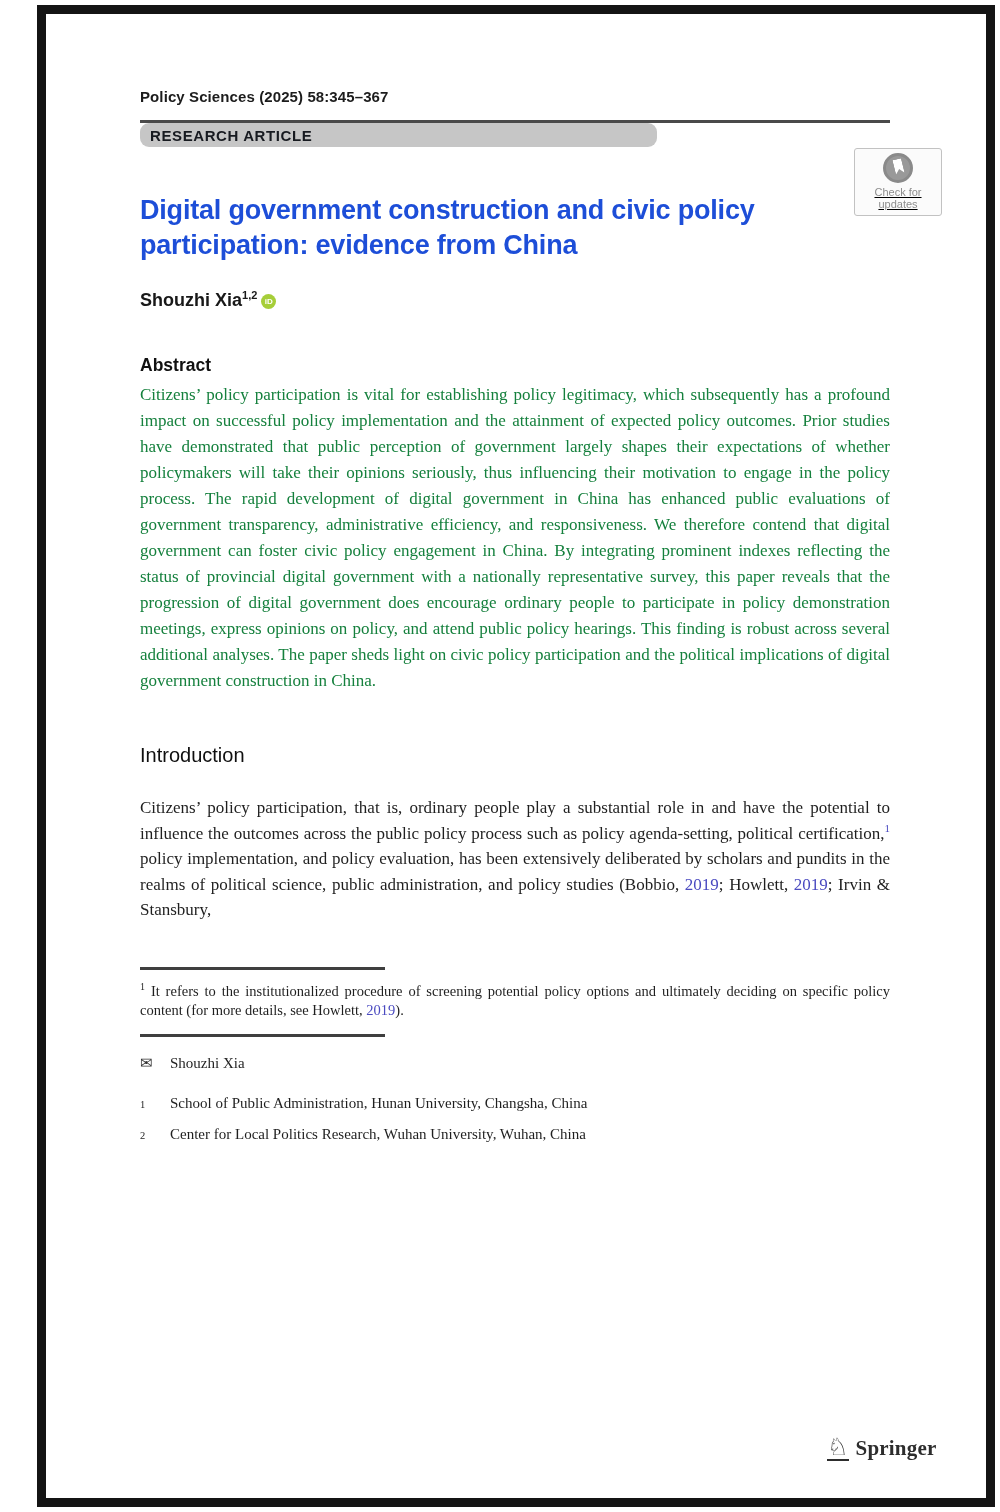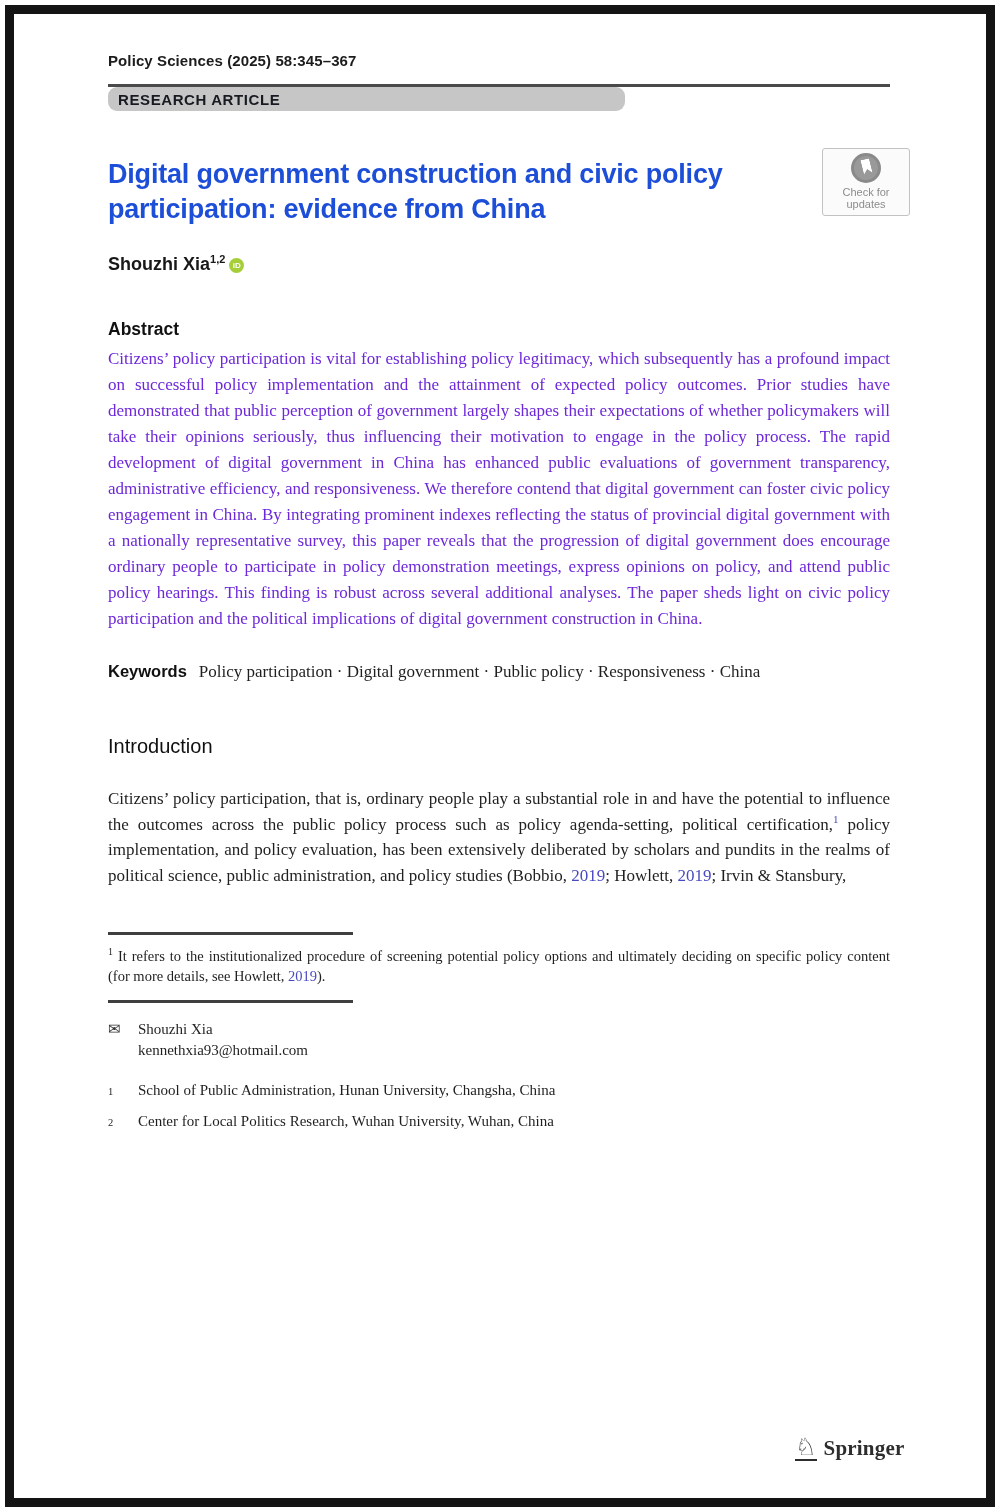--- a/index.html
+++ b/index.html
@@ -6,7 +6,7 @@
   .canvas{position:relative;width:1000px;height:1512px;background:#fff;overflow:hidden;
           font-family:"Liberation Sans",sans-serif;}
   .page{position:absolute;inset:5px;border:9px solid #141414;background:#fff;
-        box-sizing:border-box;padding:36px 96px 0 94px;}
+        box-sizing:border-box;padding:72px 96px 0 94px;margin-left:32px;}
   
   .journal-lines{font-size:15px;line-height:21px;color:#1c1c1c;font-weight:600;letter-spacing:0.1px;}
   .top-rule{height:3px;background:#4a4a4a;margin-top:13px;}

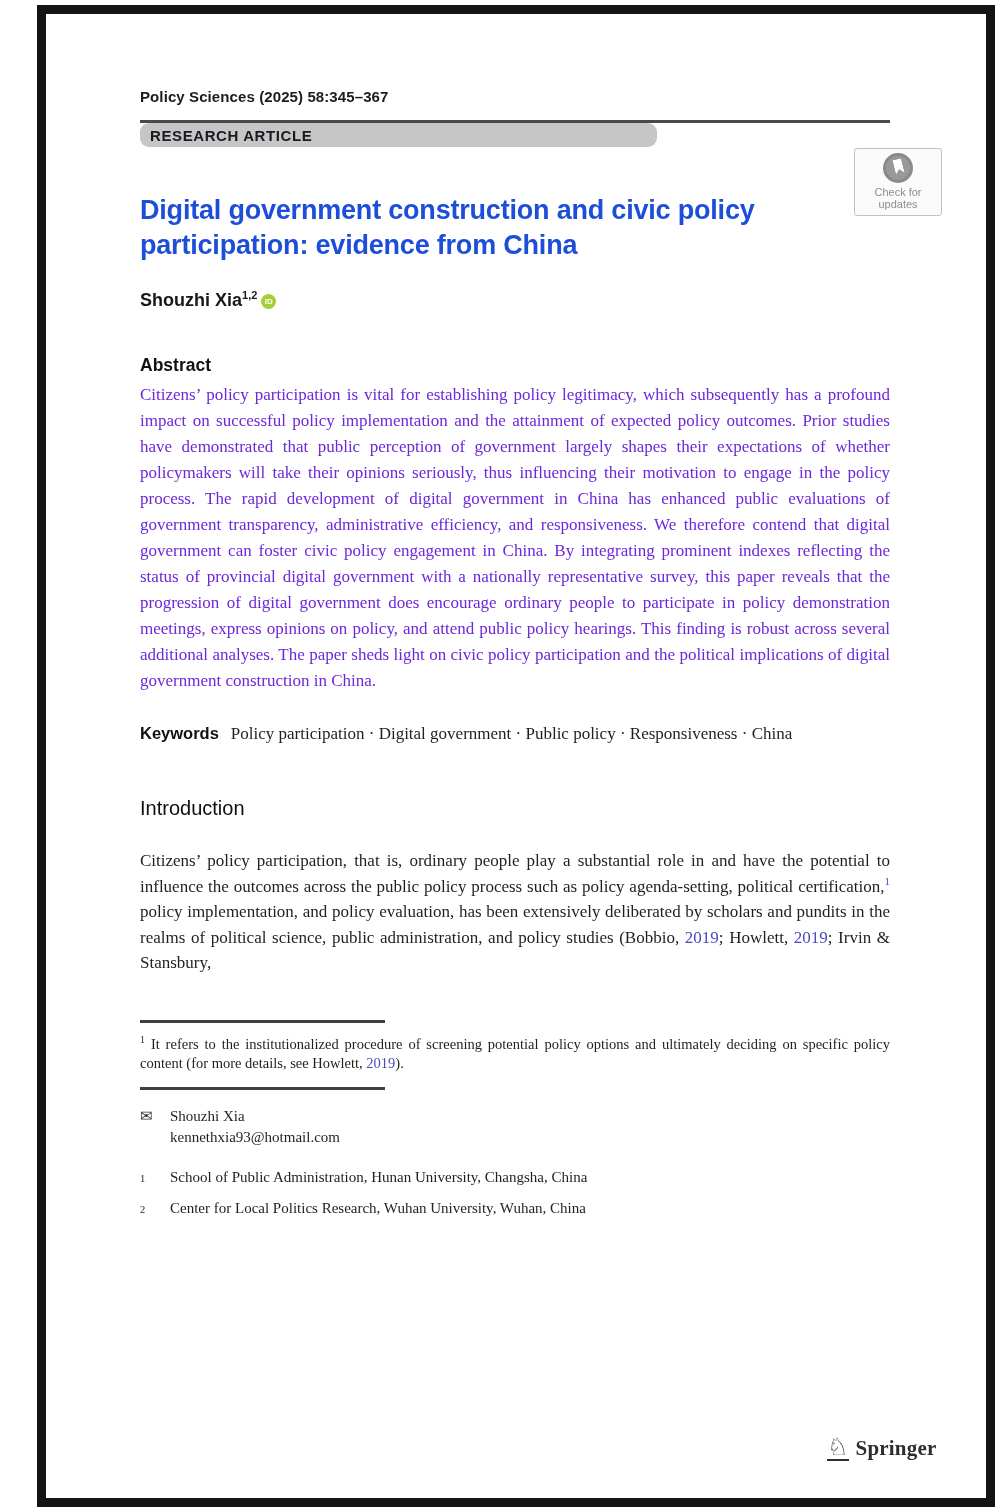--- a/index.html
+++ b/index.html
@@ -15,7 +15,7 @@
   
   .badge{position:absolute;left:808px;top:134px;width:86px;height:66px;border:1px solid #c2c2c2;
          background:#fbfbfb;border-radius:3px;display:flex;flex-direction:column;align-items:center;
-         justify-content:flex-start;cursor:pointer;}
+         justify-content:flex-start;cursor:pointer;text-decoration:underline;}
   .badge-circle{width:30px;height:30px;border-radius:50%;background:#999;border:3px solid #8a8a8a;
                 margin-top:4px;position:relative;box-sizing:border-box;}
   .badge-bookmark{position:absolute;left:8px;top:3px;width:9px;height:15px;background:#fff;

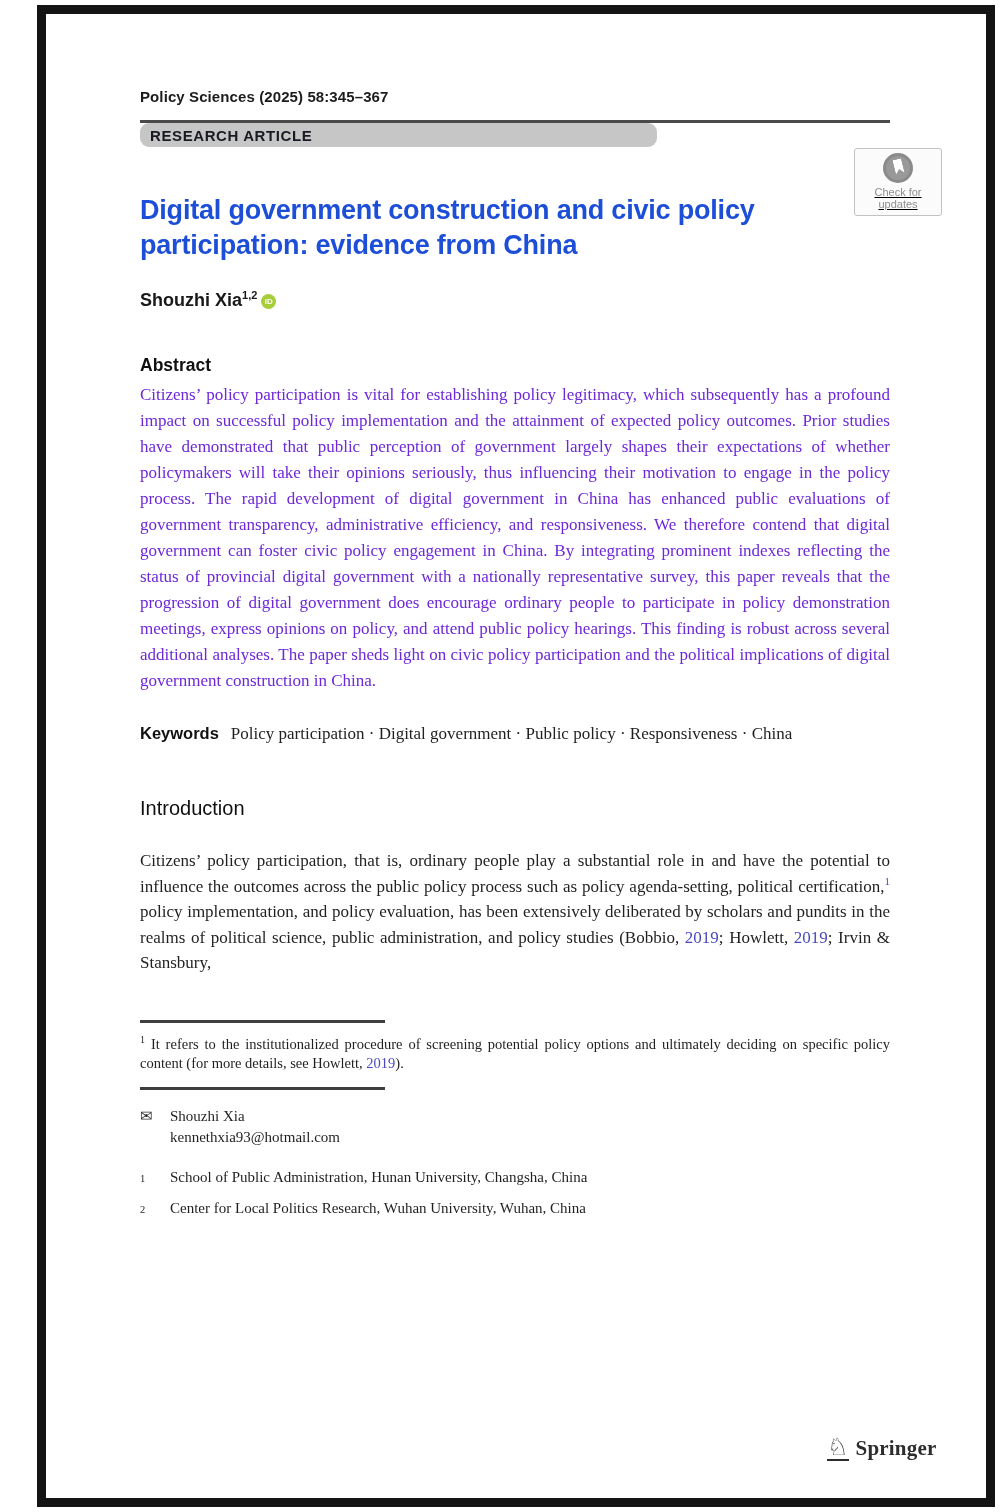--- a/index.html
+++ b/index.html
@@ -34,7 +34,7 @@
   
   .abstract-heading{margin-top:44px;font-size:17.5px;font-weight:bold;color:#111;}
   .serif{font-family:"Liberation Serif",serif;}
-  .abstract-text{margin-top:6px;font-size:17px;line-height:26px;color:#6d28d9;text-align:justify;}
+  .abstract-text{margin-top:6px;font-size:17px;line-height:26px;color:#15803d;text-align:justify;}
   .keywords{margin-top:26px;font-size:17px;line-height:26px;color:#1f1f1f;}
   .keywords .kw-label{font-family:"Liberation Sans",sans-serif;font-weight:bold;font-size:16.5px;
                       margin-right:12px;color:#111;}

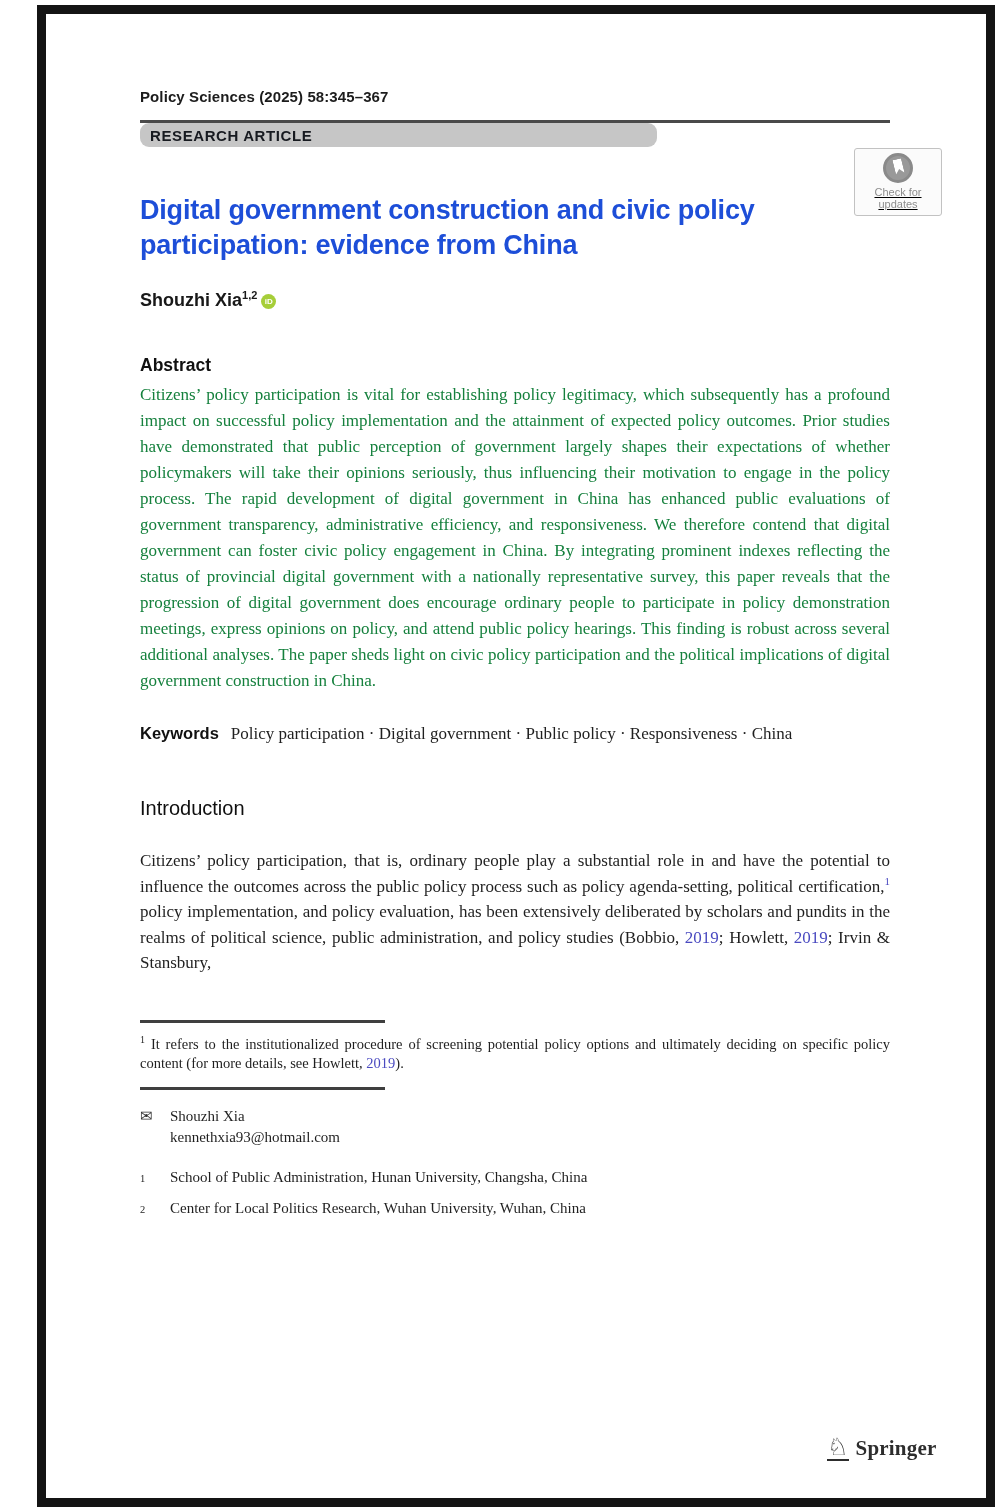--- a/index.html
+++ b/index.html
@@ -91,9 +91,6 @@
     <div class="abstract-heading">Abstract</div>
     <div class="abstract-text serif">Citizens’ policy participation is vital for establishing policy legitimacy, which subsequently has a profound impact on successful policy implementation and the attainment of expected policy outcomes. Prior studies have demonstrated that public perception of government largely shapes their expectations of whether policymakers will take their opinions seriously, thus influencing their motivation to engage in the policy process. The rapid development of digital government in China has enhanced public evaluations of government transparency, administrative efficiency, and responsiveness. We therefore contend that digital government can foster civic policy engagement in China. By integrating prominent indexes reflecting the status of provincial digital government with a nationally representative survey, this paper reveals that the progression of digital government does encourage ordinary people to participate in policy demonstration meetings, express opinions on policy, and attend public policy hearings. This finding is robust across several additional analyses. The paper sheds light on civic policy participation and the political implications of digital government construction in China.</div>
 
-    <div class="keywords serif">
-      <span class="kw-label">Keywords</span><span>Policy participation · Digital government · Public policy · Responsiveness · China</span>
-    </div>
 
     <div class="intro-heading">Introduction</div>
 

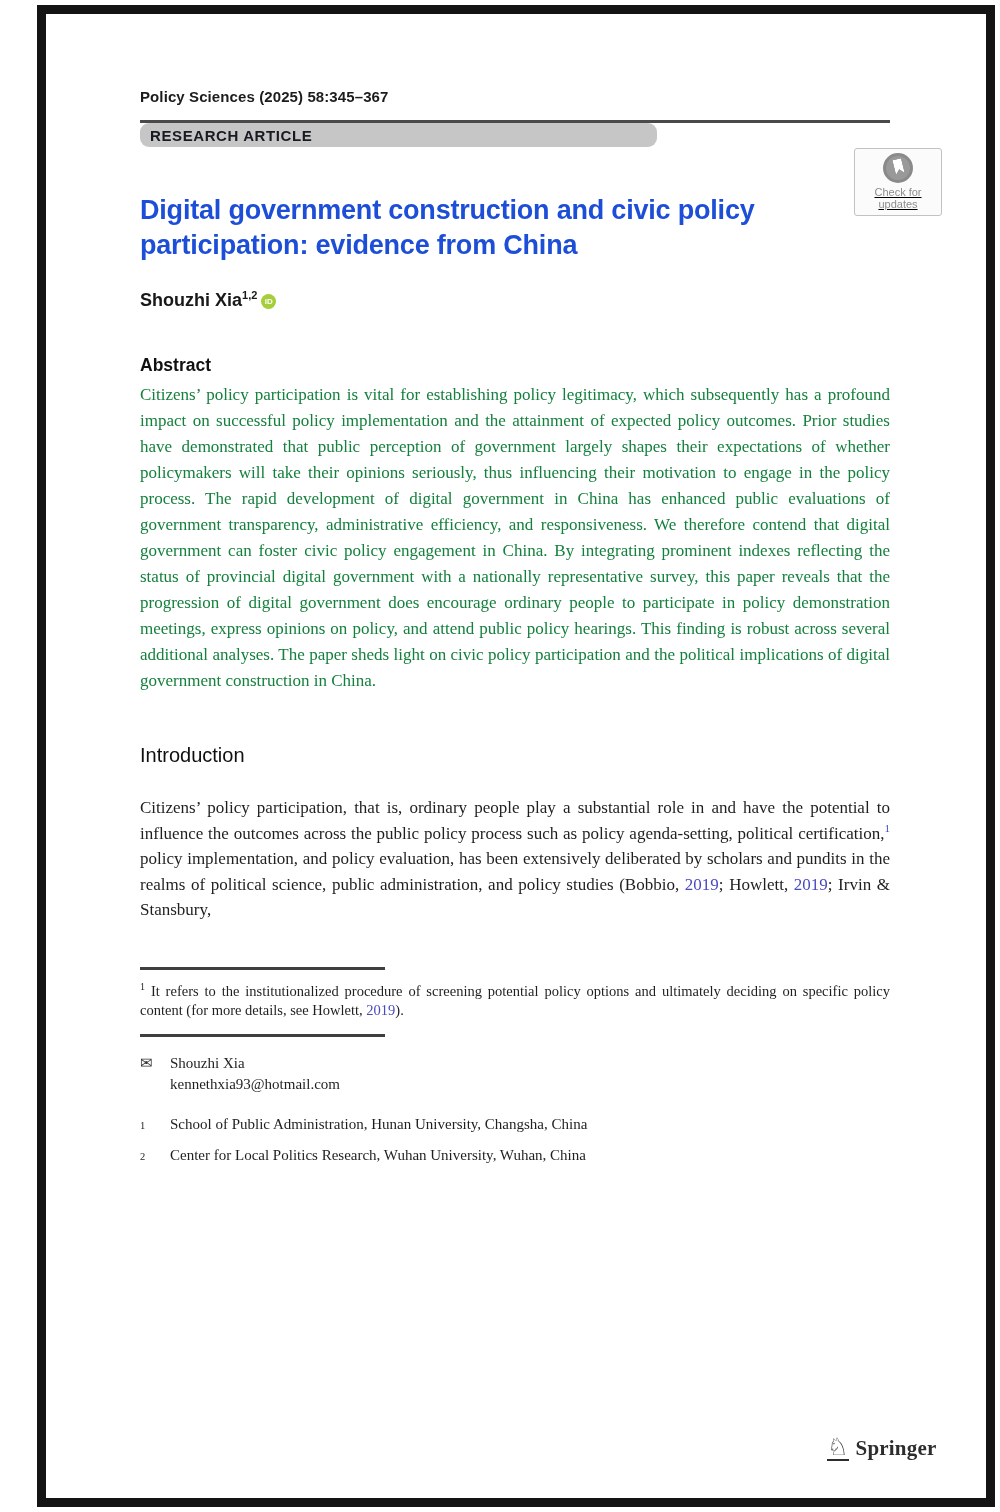--- a/index.html
+++ b/index.html
@@ -109,7 +109,6 @@
         <span class="envelope">✉</span>
         <span>Shouzhi Xia</span>
       </div>
-      <div class="corr-email link-plain">kennethxia93@hotmail.com</div>
     </div>
 
     <div class="affils serif">

